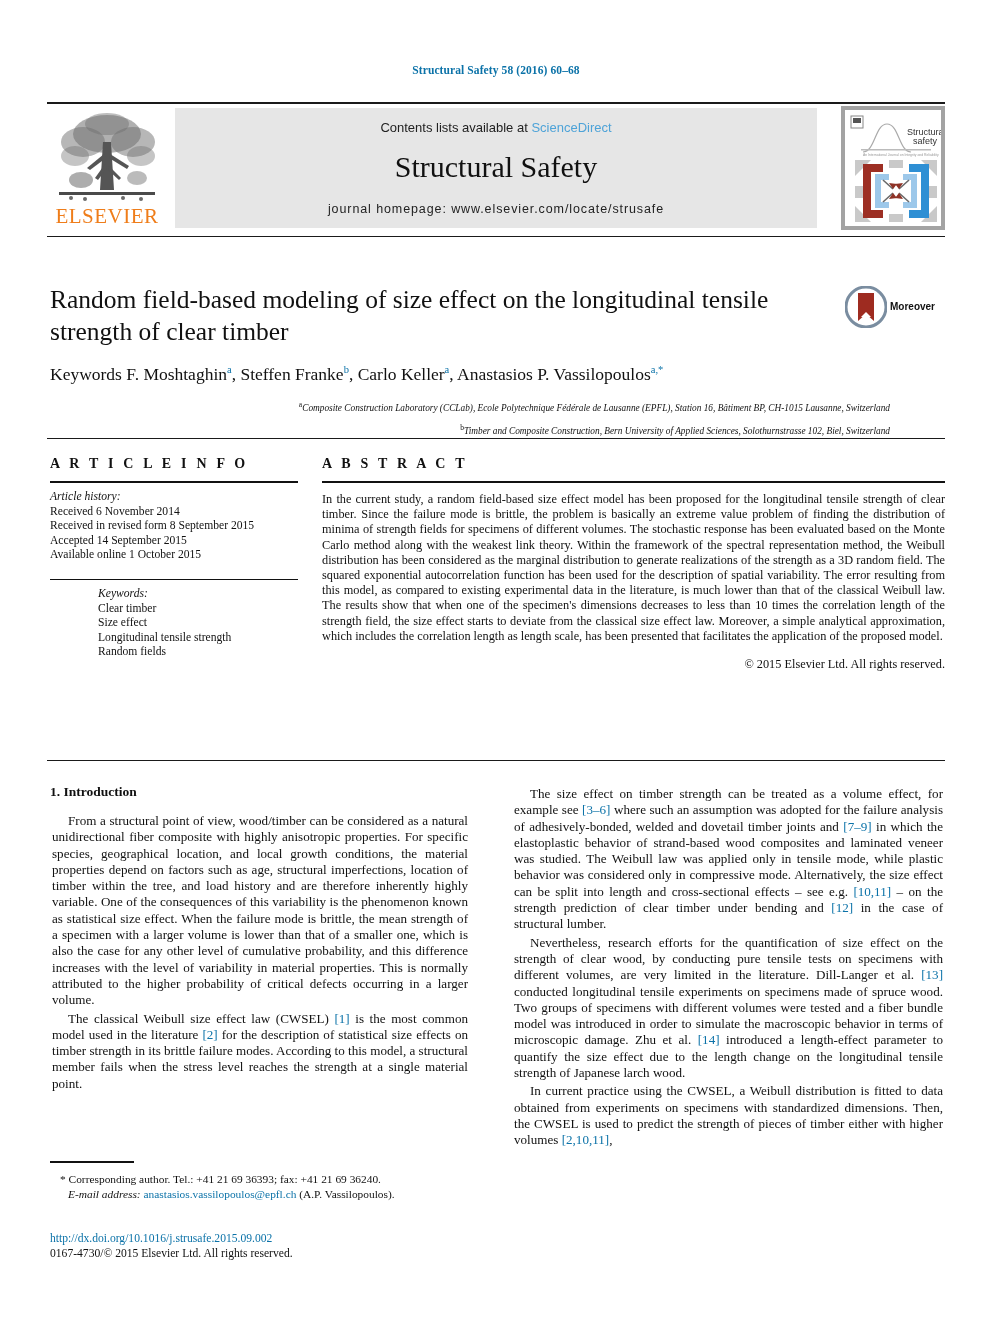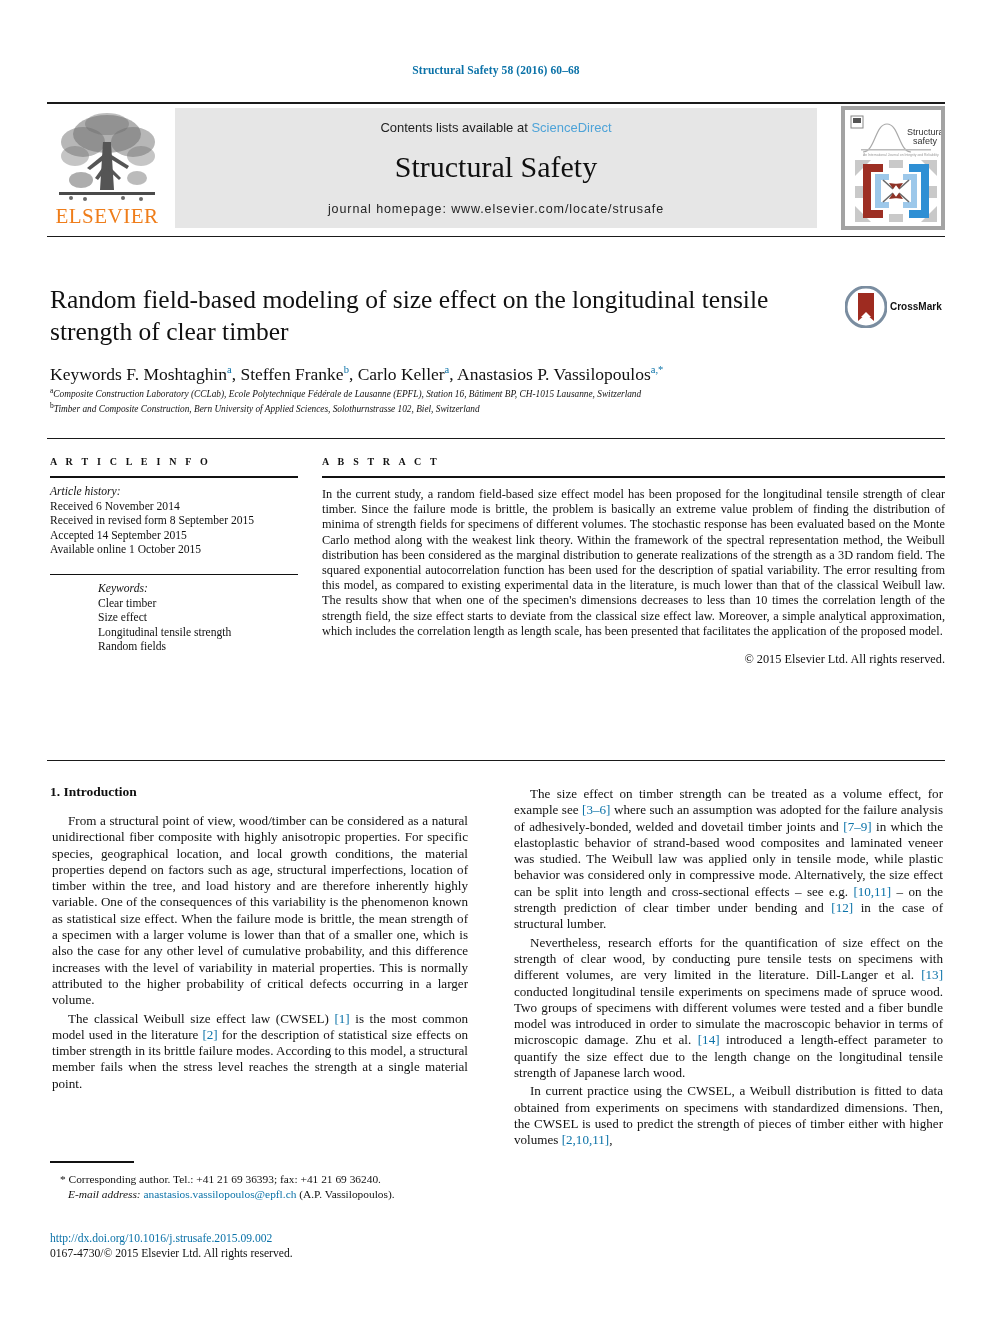--- a/index.html
+++ b/index.html
@@ -453,7 +453,7 @@
       <path d="M13 7 h16 v28 l-8 -7 l-8 7 z" fill="#9e2b20"></path>
       <path d="M21 26 l5 5 h-10 z" fill="#ffffff"></path>
     </svg>
-    <div class="crossmark-label">CrossMark</div>
+    <div class="crossmark-label">Moreover</div>
   </div>
 
   <div class="infoabs-rule"></div>

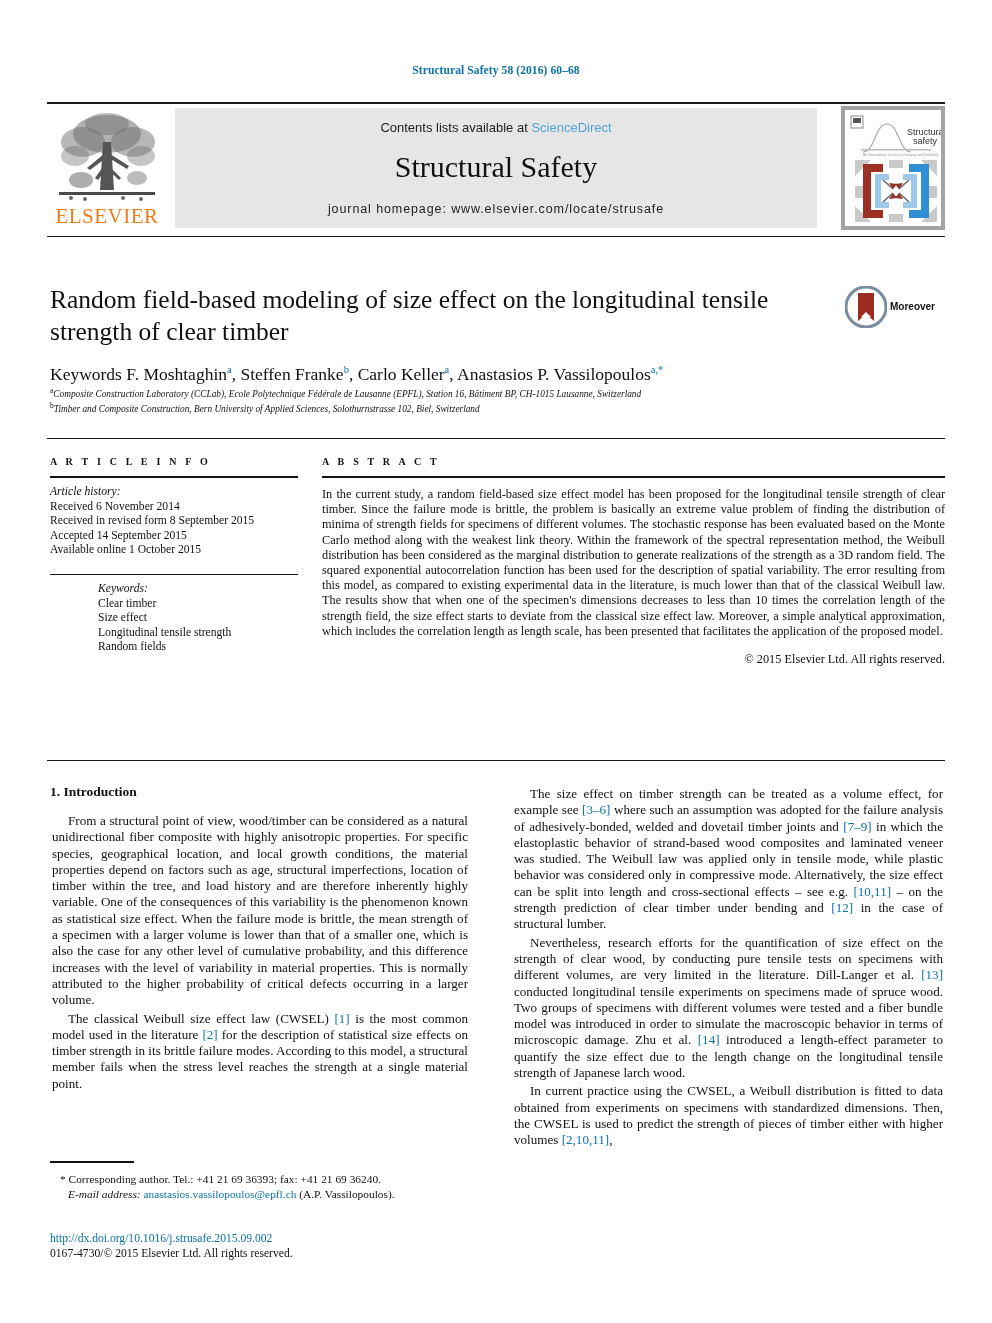--- a/index.html
+++ b/index.html
@@ -152,12 +152,14 @@
     vertical-align: super;
   }
   .affiliations {
+    margin-top: 10px;
     font-family: "Liberation Serif", serif;
     font-style: italic;
     font-size: 9.3px;
-    line-height: 11px;
+    line-height: 19px;
     color: #111;
     width: 840px;
+    text-align: right;
   }
   .affiliations sup {
     font-style: normal;

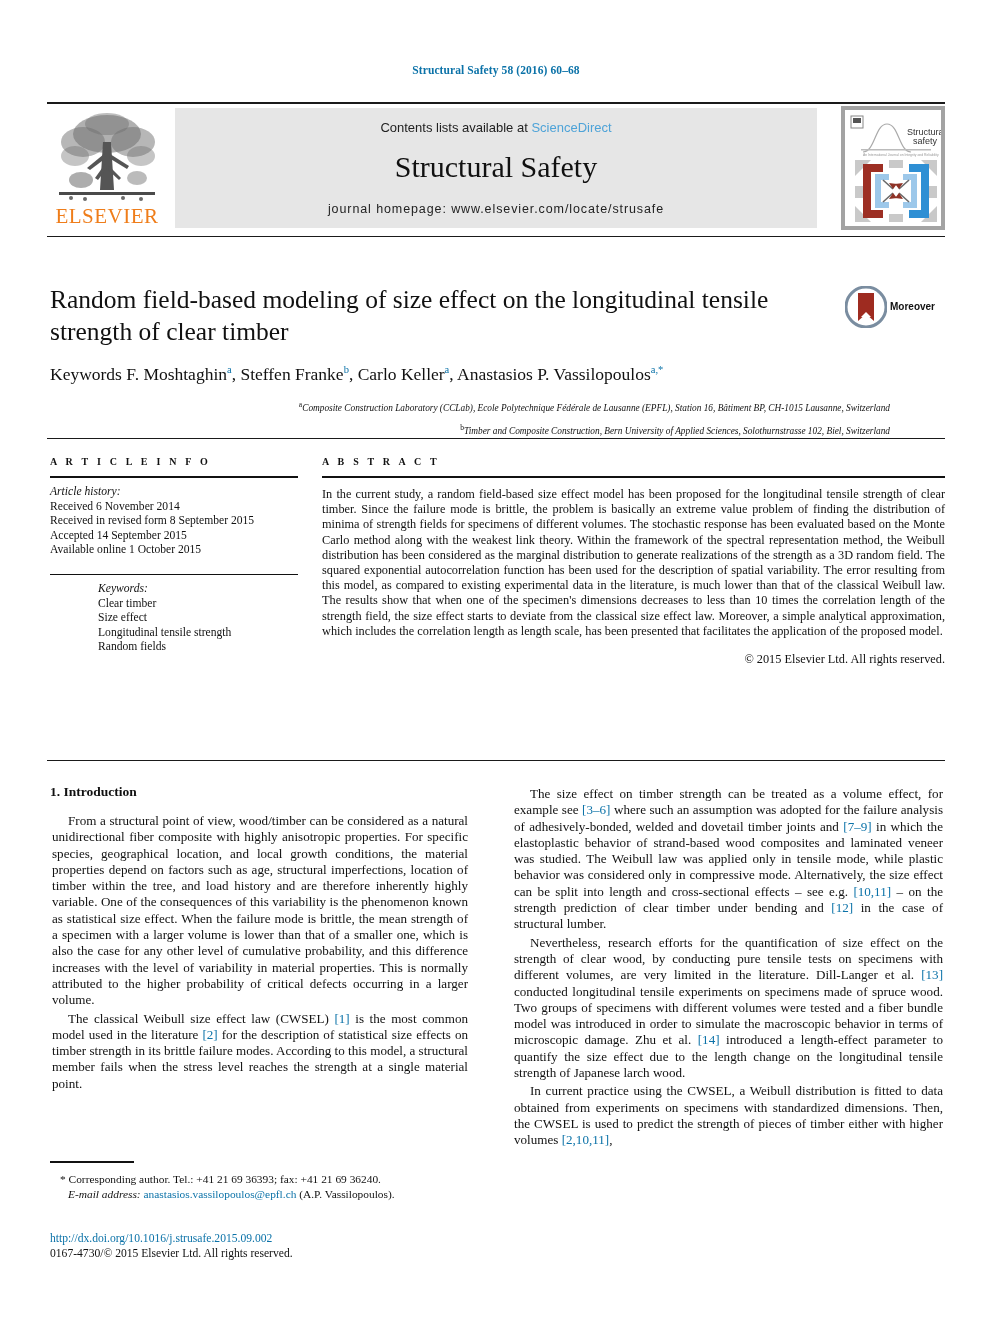--- a/index.html
+++ b/index.html
@@ -206,7 +206,7 @@
   }
   .sec-head {
     font-family: "Liberation Serif", serif;
-    font-size: 10px;
+    font-size: 14px;
     font-weight: bold;
     letter-spacing: 3.2px;
     color: #111;

